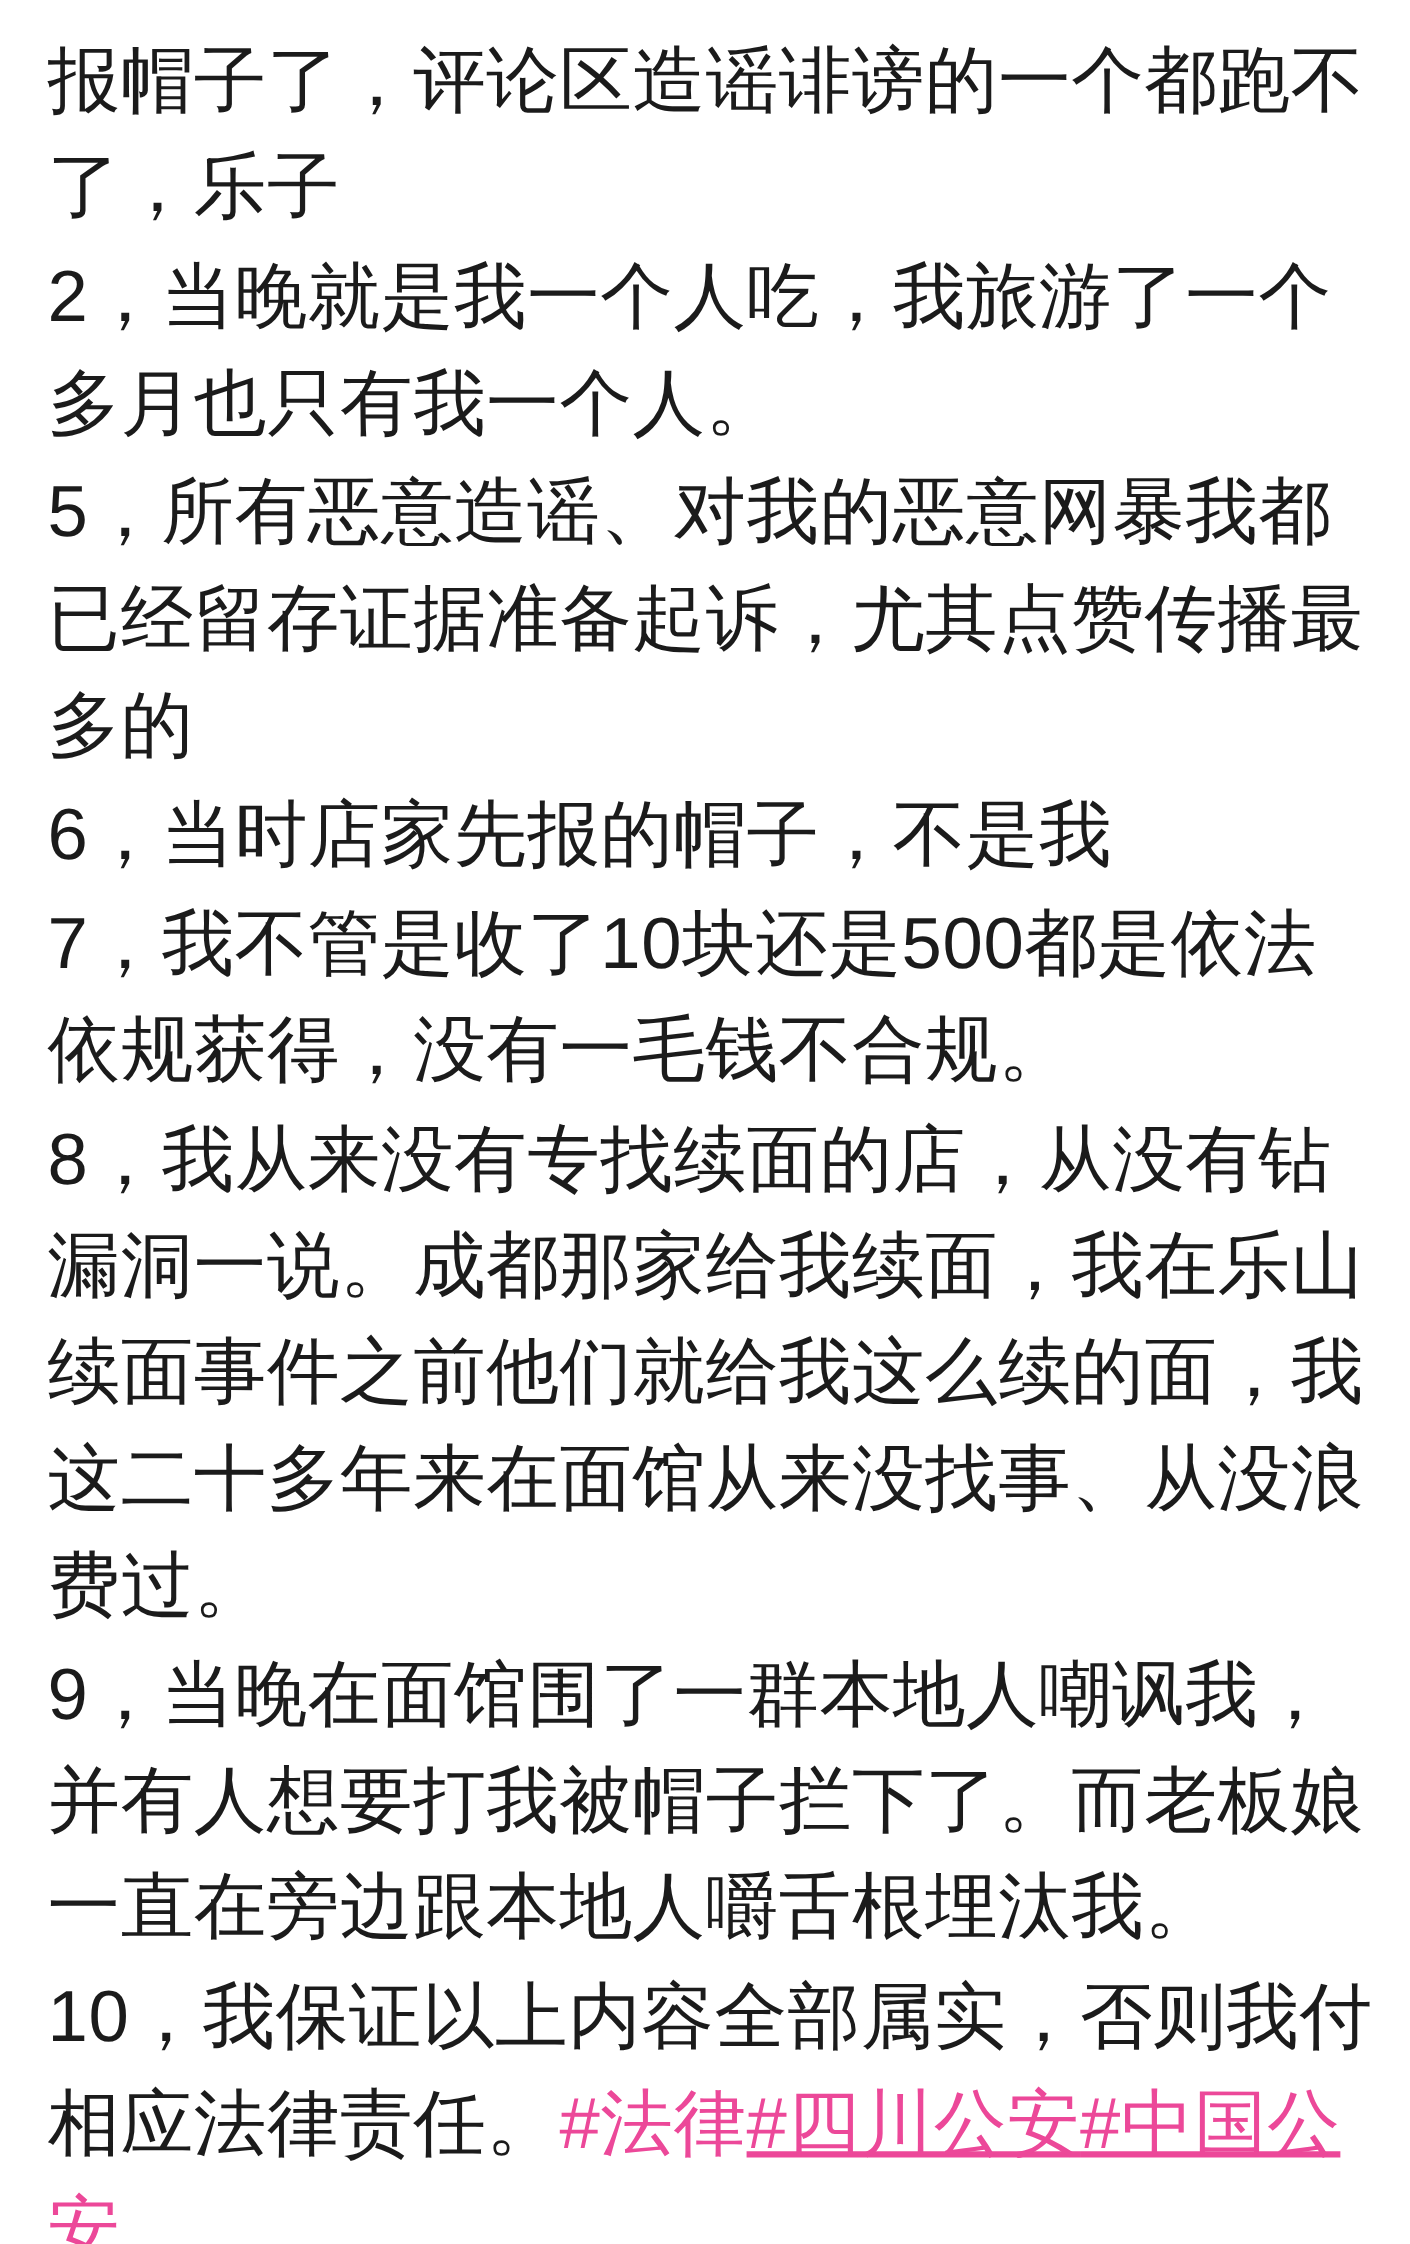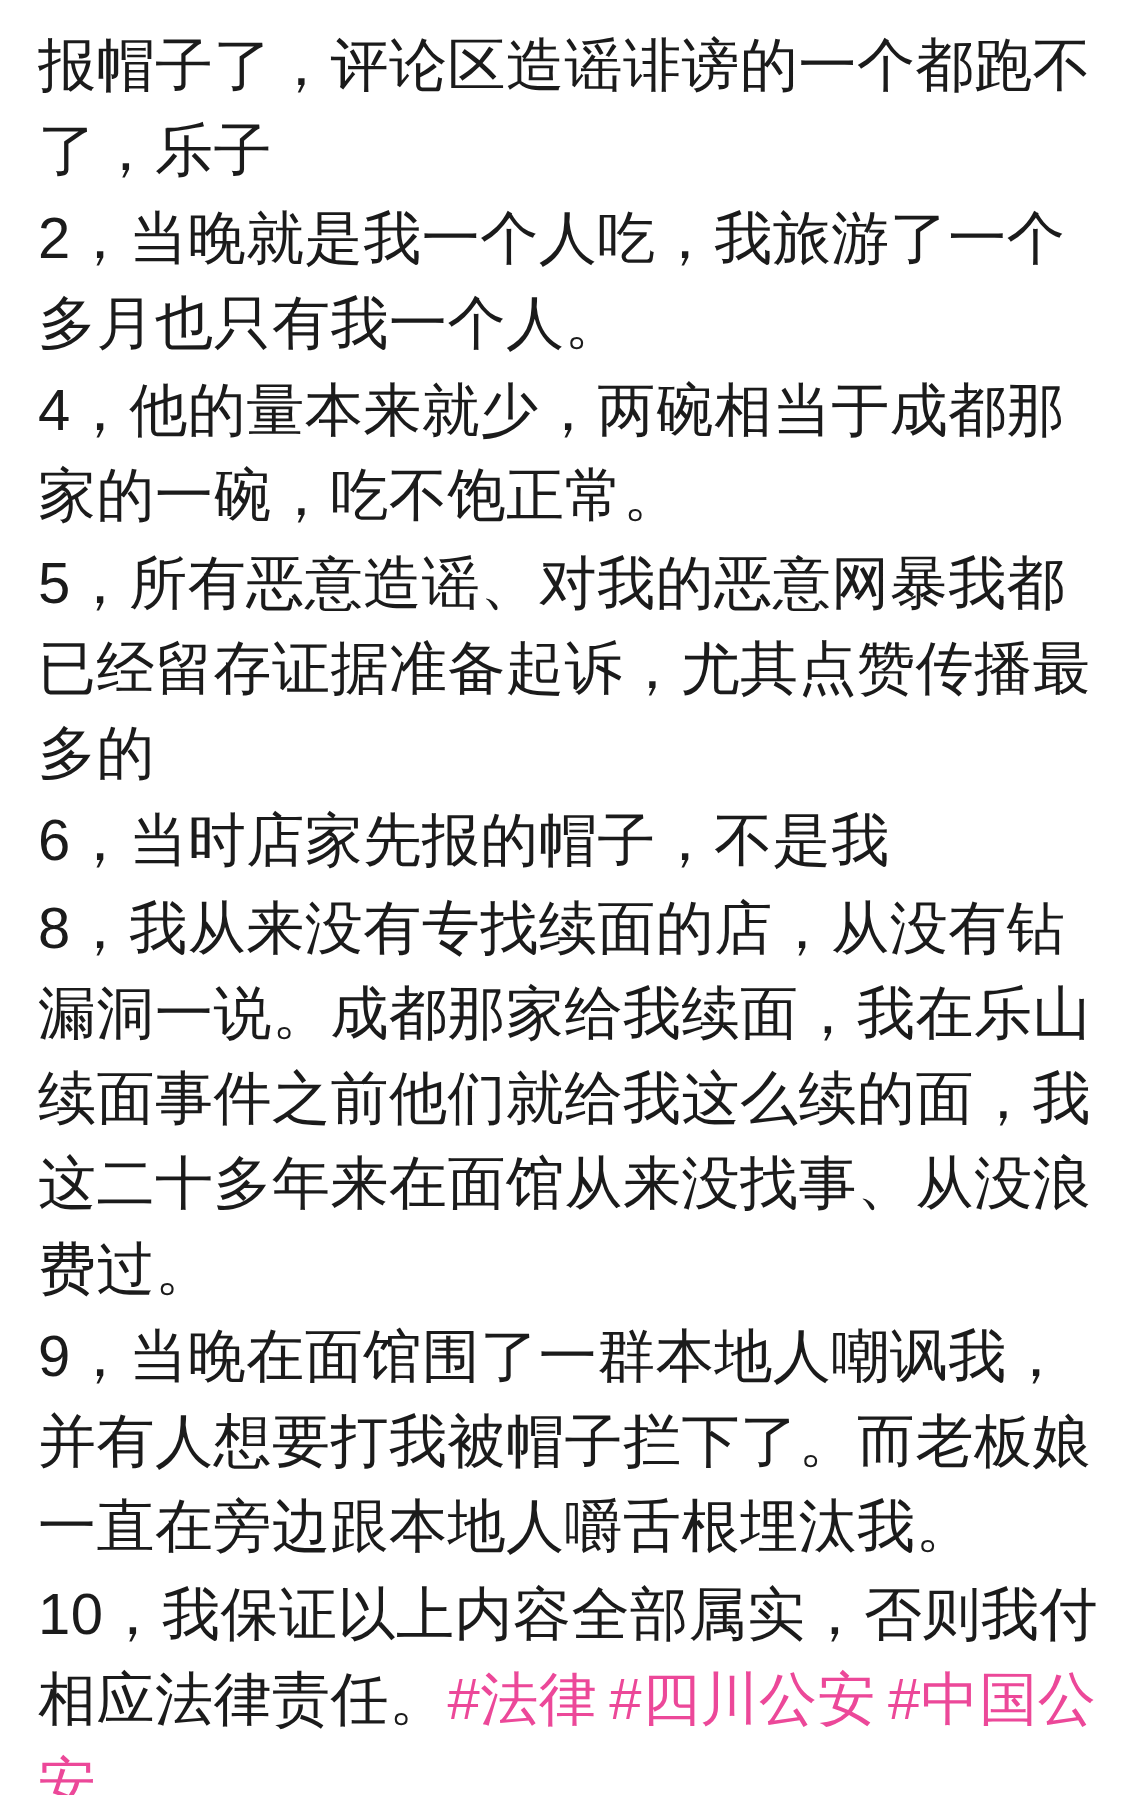--- a/index.html
+++ b/index.html
@@ -46,7 +46,6 @@
 <div class="post">
   <p class="para">报帽子了，评论区造谣诽谤的一个都跑不了，乐子</p>
   <p class="para">2，当晚就是我一个人吃，我旅游了一个多月也只有我一个人。</p>
-  <p class="para">4，他的量本来就少，两碗相当于成都那家的一碗，吃不饱正常。</p>
   <p class="para">5，所有恶意造谣、对我的恶意网暴我都已经留存证据准备起诉，尤其点赞传播最多的</p>
   <p class="para">6，当时店家先报的帽子，不是我</p>
   <p class="para">8，我从来没有专找续面的店，从没有钻漏洞一说。成都那家给我续面，我在乐山续面事件之前他们就给我这么续的面，我这二十多年来在面馆从来没找事、从没浪费过。</p>

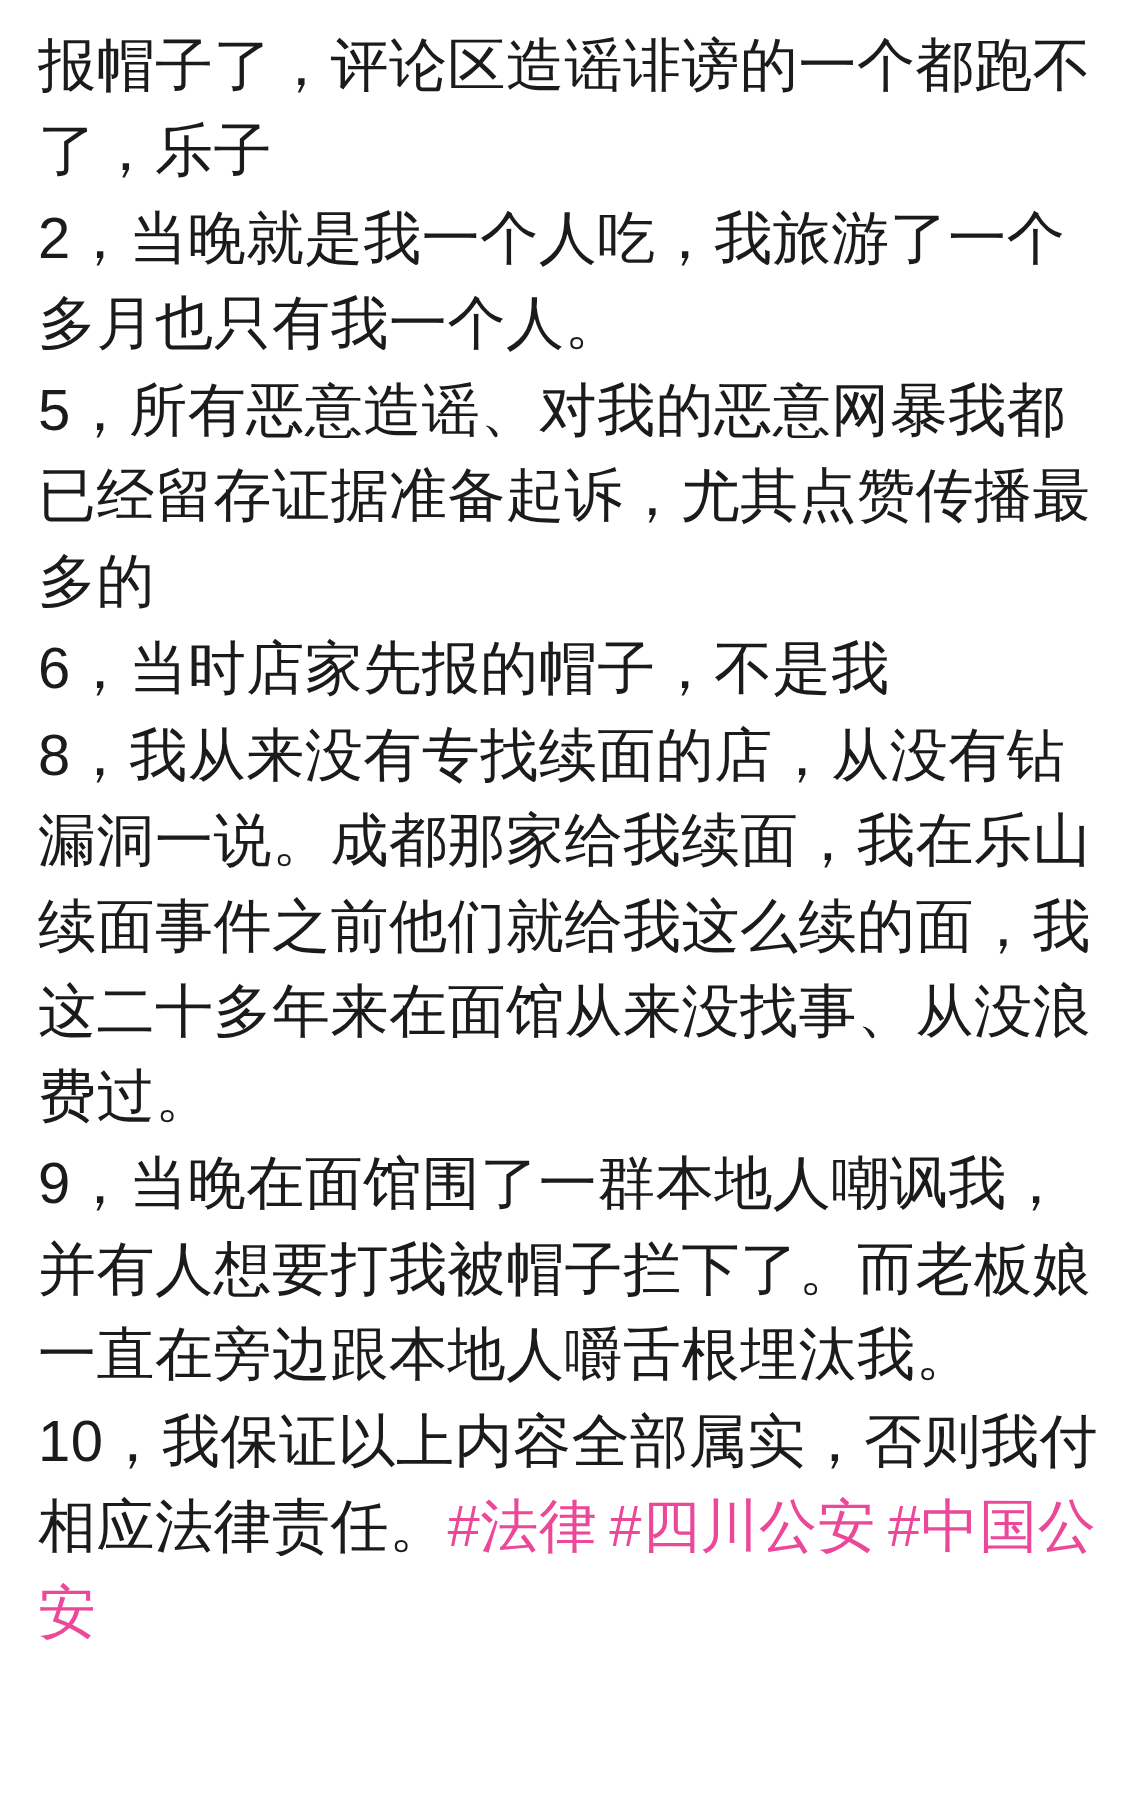--- a/index.html
+++ b/index.html
@@ -48,6 +48,7 @@
   <p class="para">2，当晚就是我一个人吃，我旅游了一个多月也只有我一个人。</p>
   <p class="para">5，所有恶意造谣、对我的恶意网暴我都已经留存证据准备起诉，尤其点赞传播最多的</p>
   <p class="para">6，当时店家先报的帽子，不是我</p>
+  <p class="para">7，我不管是收了10块还是500都是依法依规获得，没有一毛钱不合规。</p>
   <p class="para">8，我从来没有专找续面的店，从没有钻漏洞一说。成都那家给我续面，我在乐山续面事件之前他们就给我这么续的面，我这二十多年来在面馆从来没找事、从没浪费过。</p>
   <p class="para">9，当晚在面馆围了一群本地人嘲讽我，并有人想要打我被帽子拦下了。而老板娘一直在旁边跟本地人嚼舌根埋汰我。</p>
   <p class="para tags"><span class="inline-text">10，我保证以上内容全部属实，否则我付相应法律责任。</span><span class="tag">#法律</span><span class="tag">#四川公安</span><span class="tag">#中国公安</span></p>

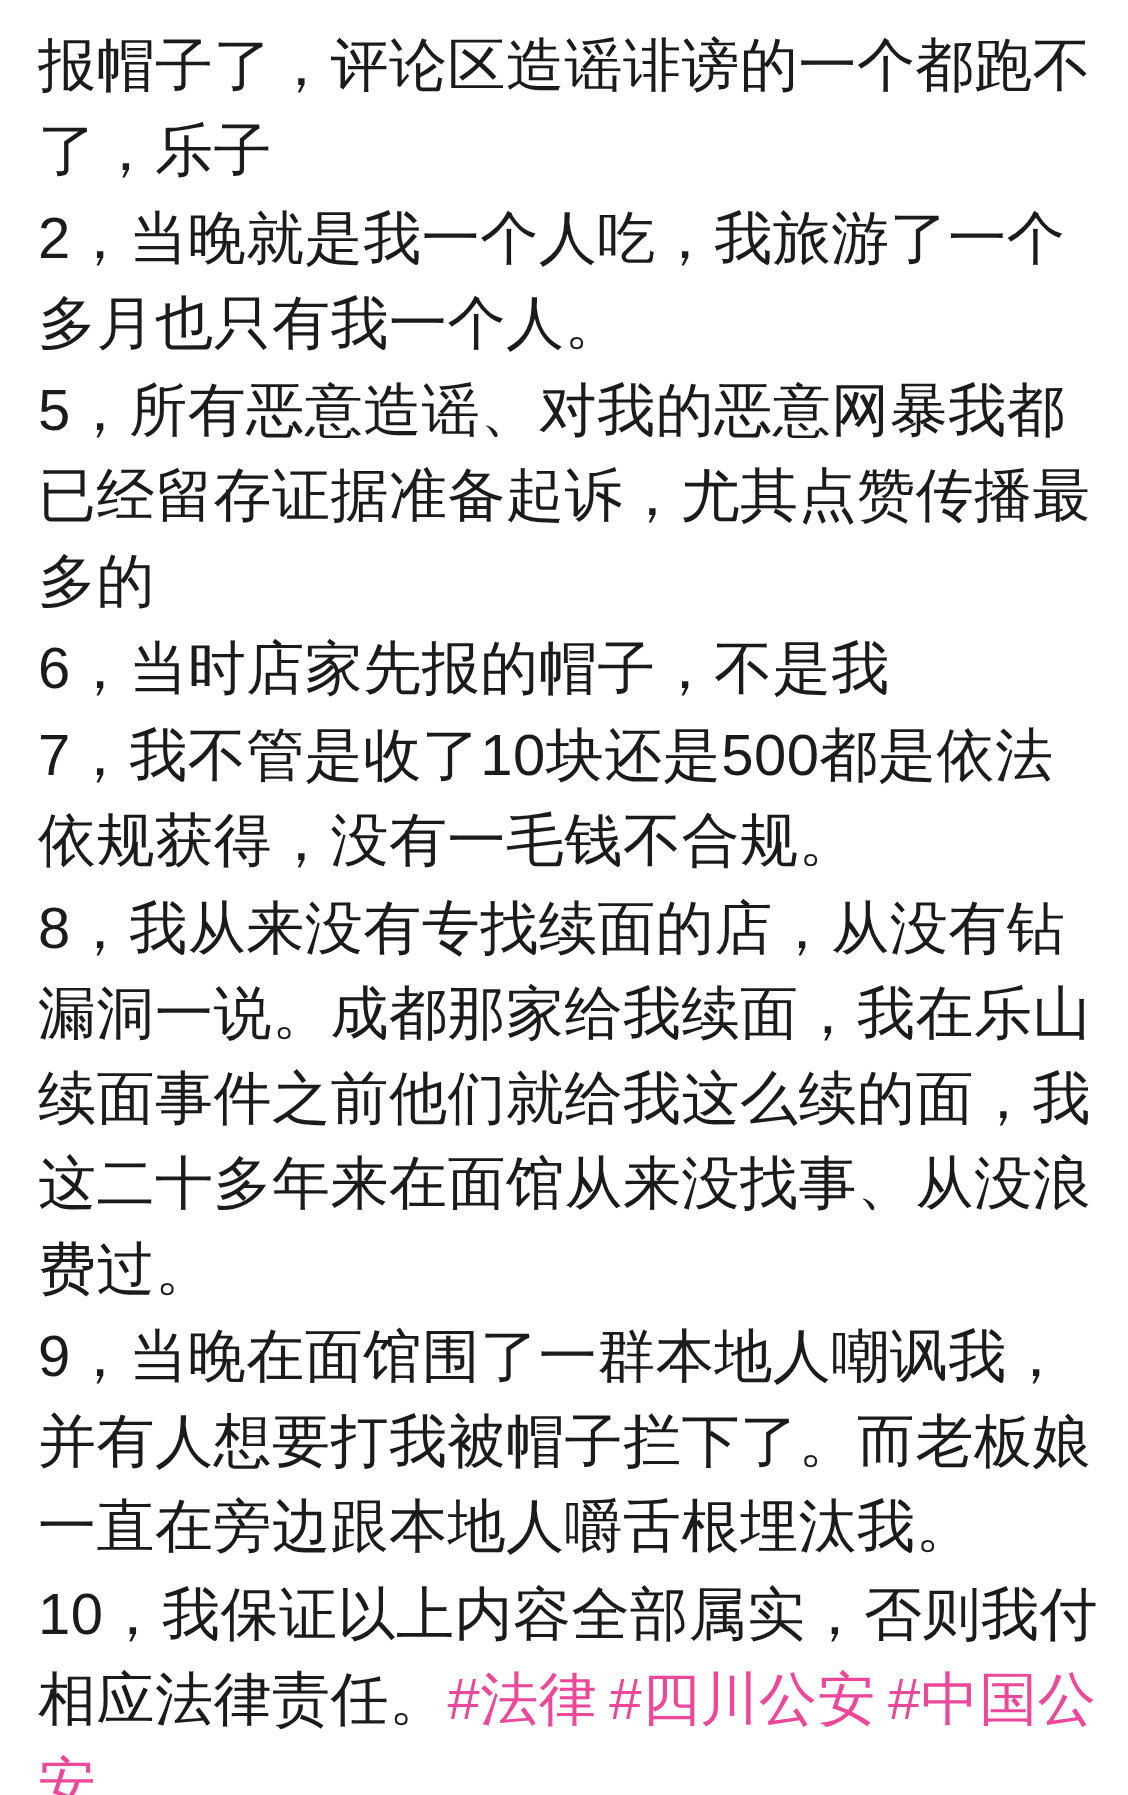--- a/index.html
+++ b/index.html
@@ -34,7 +34,8 @@
     cursor: pointer;
   }
   .tag + .tag {
-    margin-left: 12px;
+    margin-left: 0;
+    text-decoration: underline;
   }
   .inline-text {
     display: inline;

